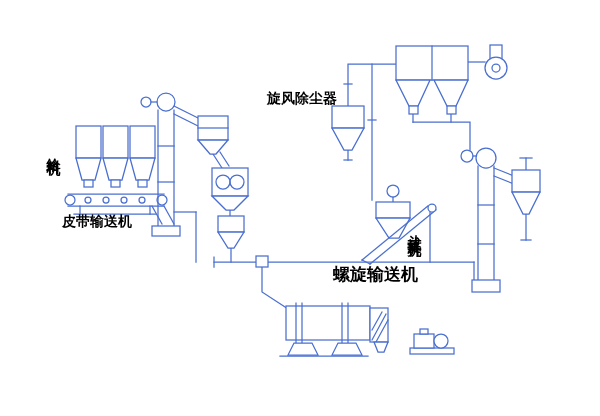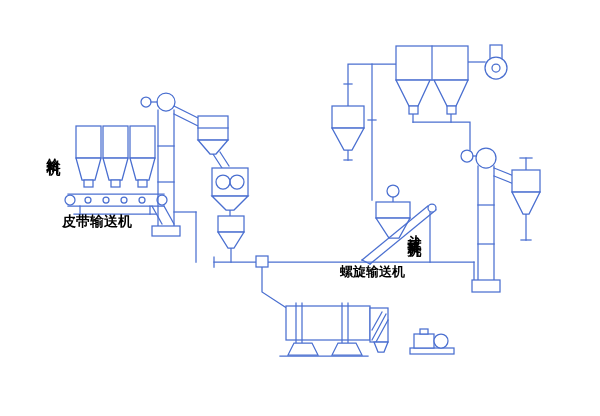--- a/index.html
+++ b/index.html
@@ -218,6 +218,7 @@
 
   <div class="lbl" style="left:62px; top:213px;text-align:center;">皮带输送机</div>
 
+  <div class="lbl" style="left:267px; top:90px;">旋风除尘器</div>
 
   <div class="lbl" style="left:340px; top:265px; font-size:13px;">螺旋输送机</div>
 

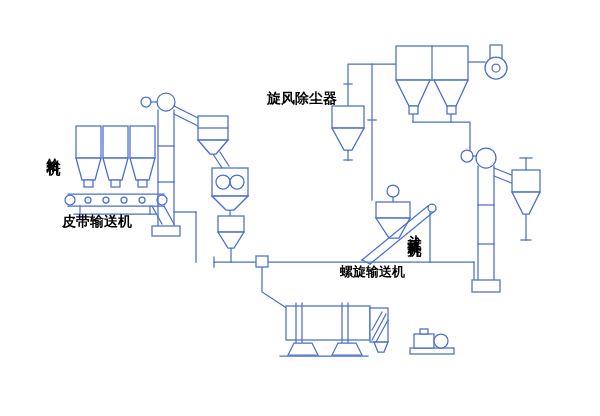--- a/index.html
+++ b/index.html
@@ -220,7 +220,7 @@
 
   <div class="lbl" style="left:267px; top:90px;">旋风除尘器</div>
 
-  <div class="lbl" style="left:340px; top:265px; font-size:13px;">螺旋输送机</div>
+  <div class="lbl" style="left:333px; top:265px; font-size:17px;">螺旋输送机</div>
 
   <div class="lbl lbl-v" style="left:407px; top:224px;">斗式提升机</div>
 

